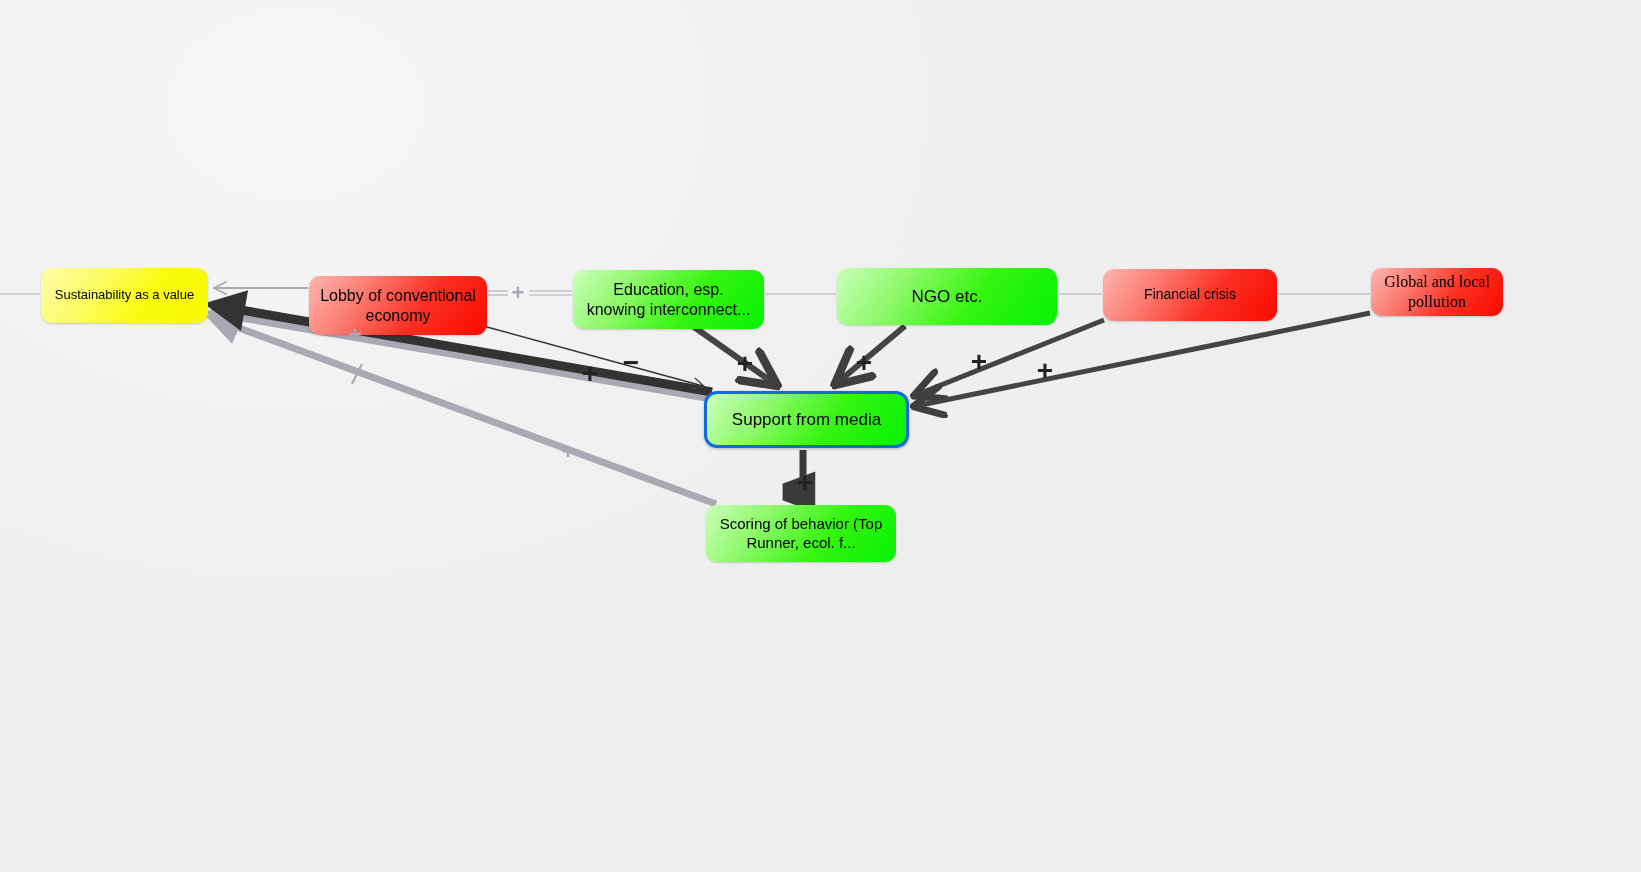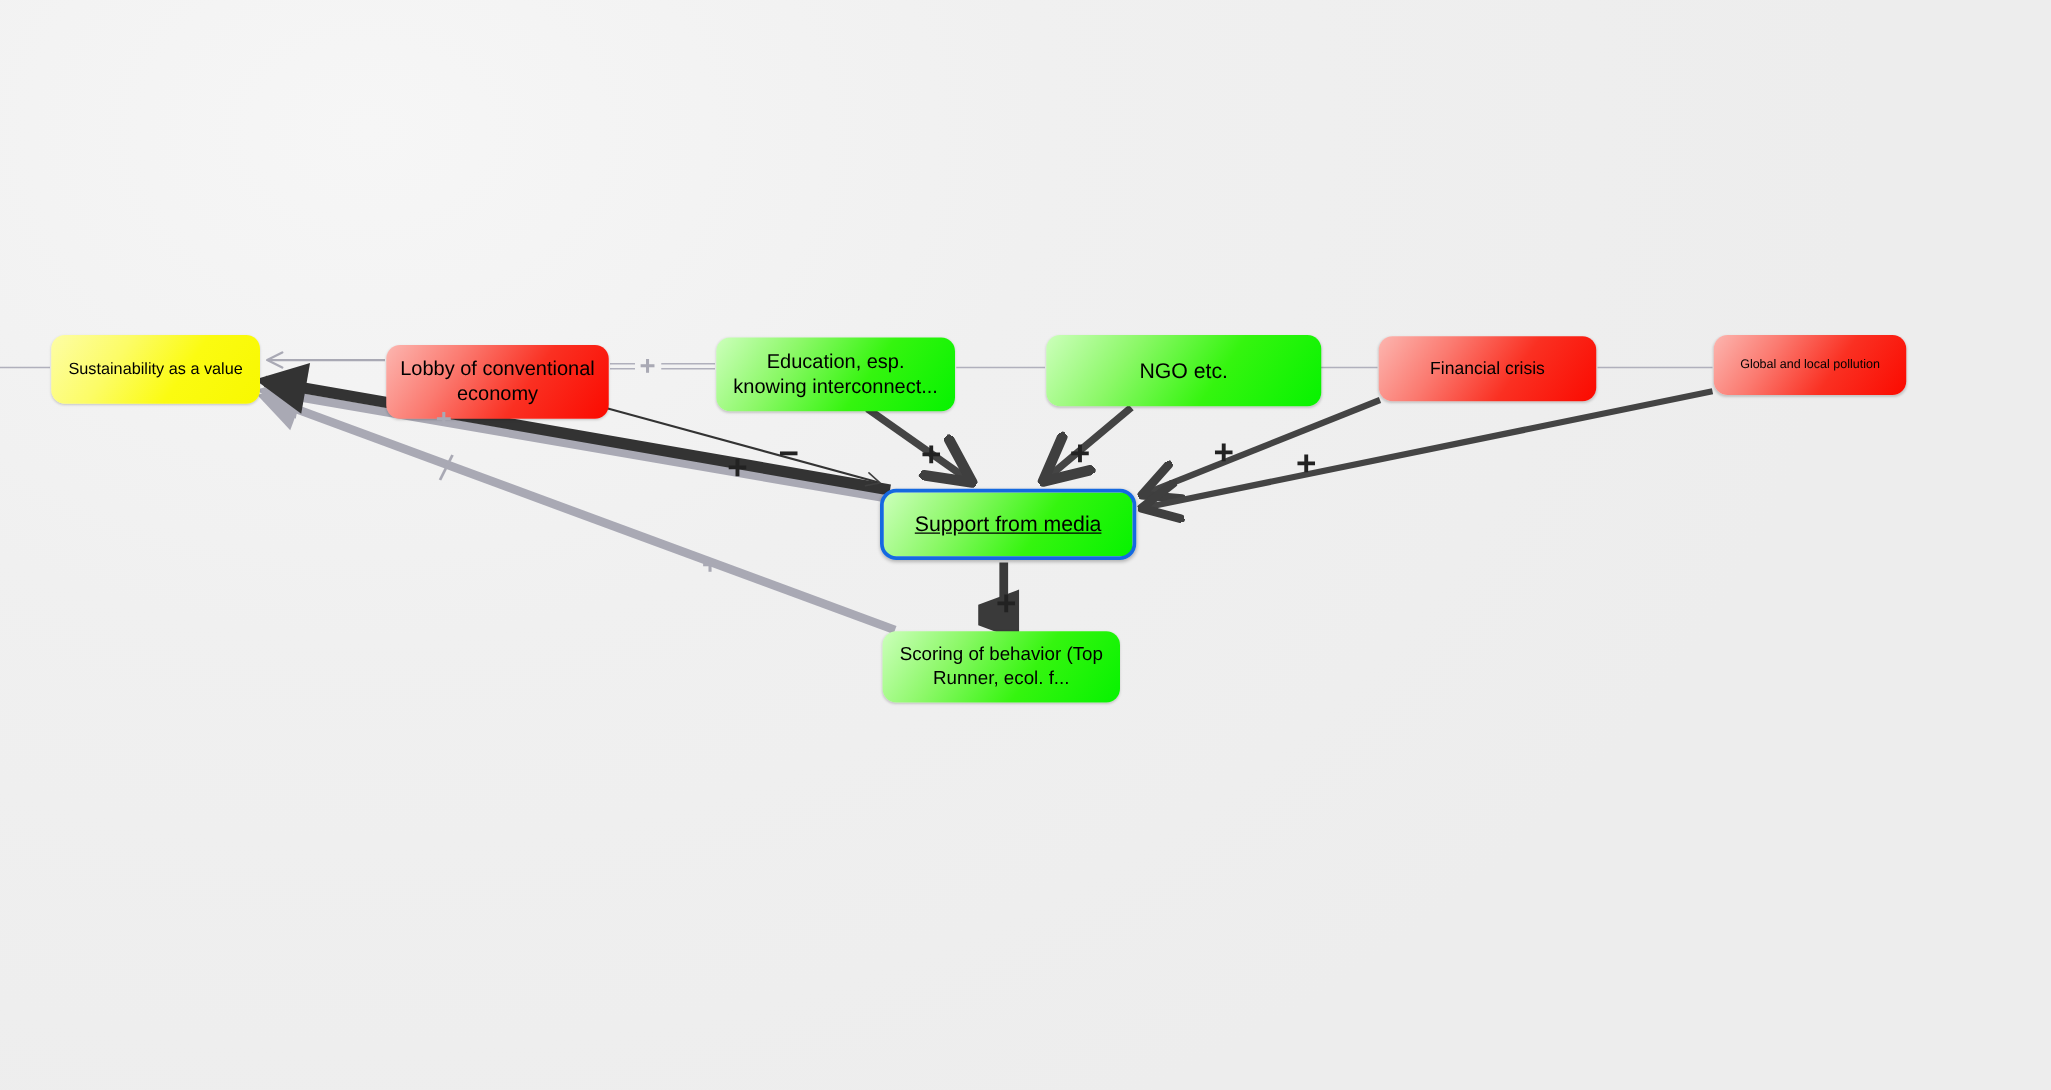--- a/index.html
+++ b/index.html
@@ -152,7 +152,7 @@
     <span class="node-label">Financial crisis</span>
   </div>
 
-  <div class="node n-red" style="left:1371px; top:268px; width:154px; height:48px; font-size:10px;">
+  <div class="node n-red" style="left:1371px; top:268px; width:132px; height:48px; font-size:16px;font-family:Liberation Serif, serif;">
     <span class="node-label">Global and local pollution</span>
   </div>
 

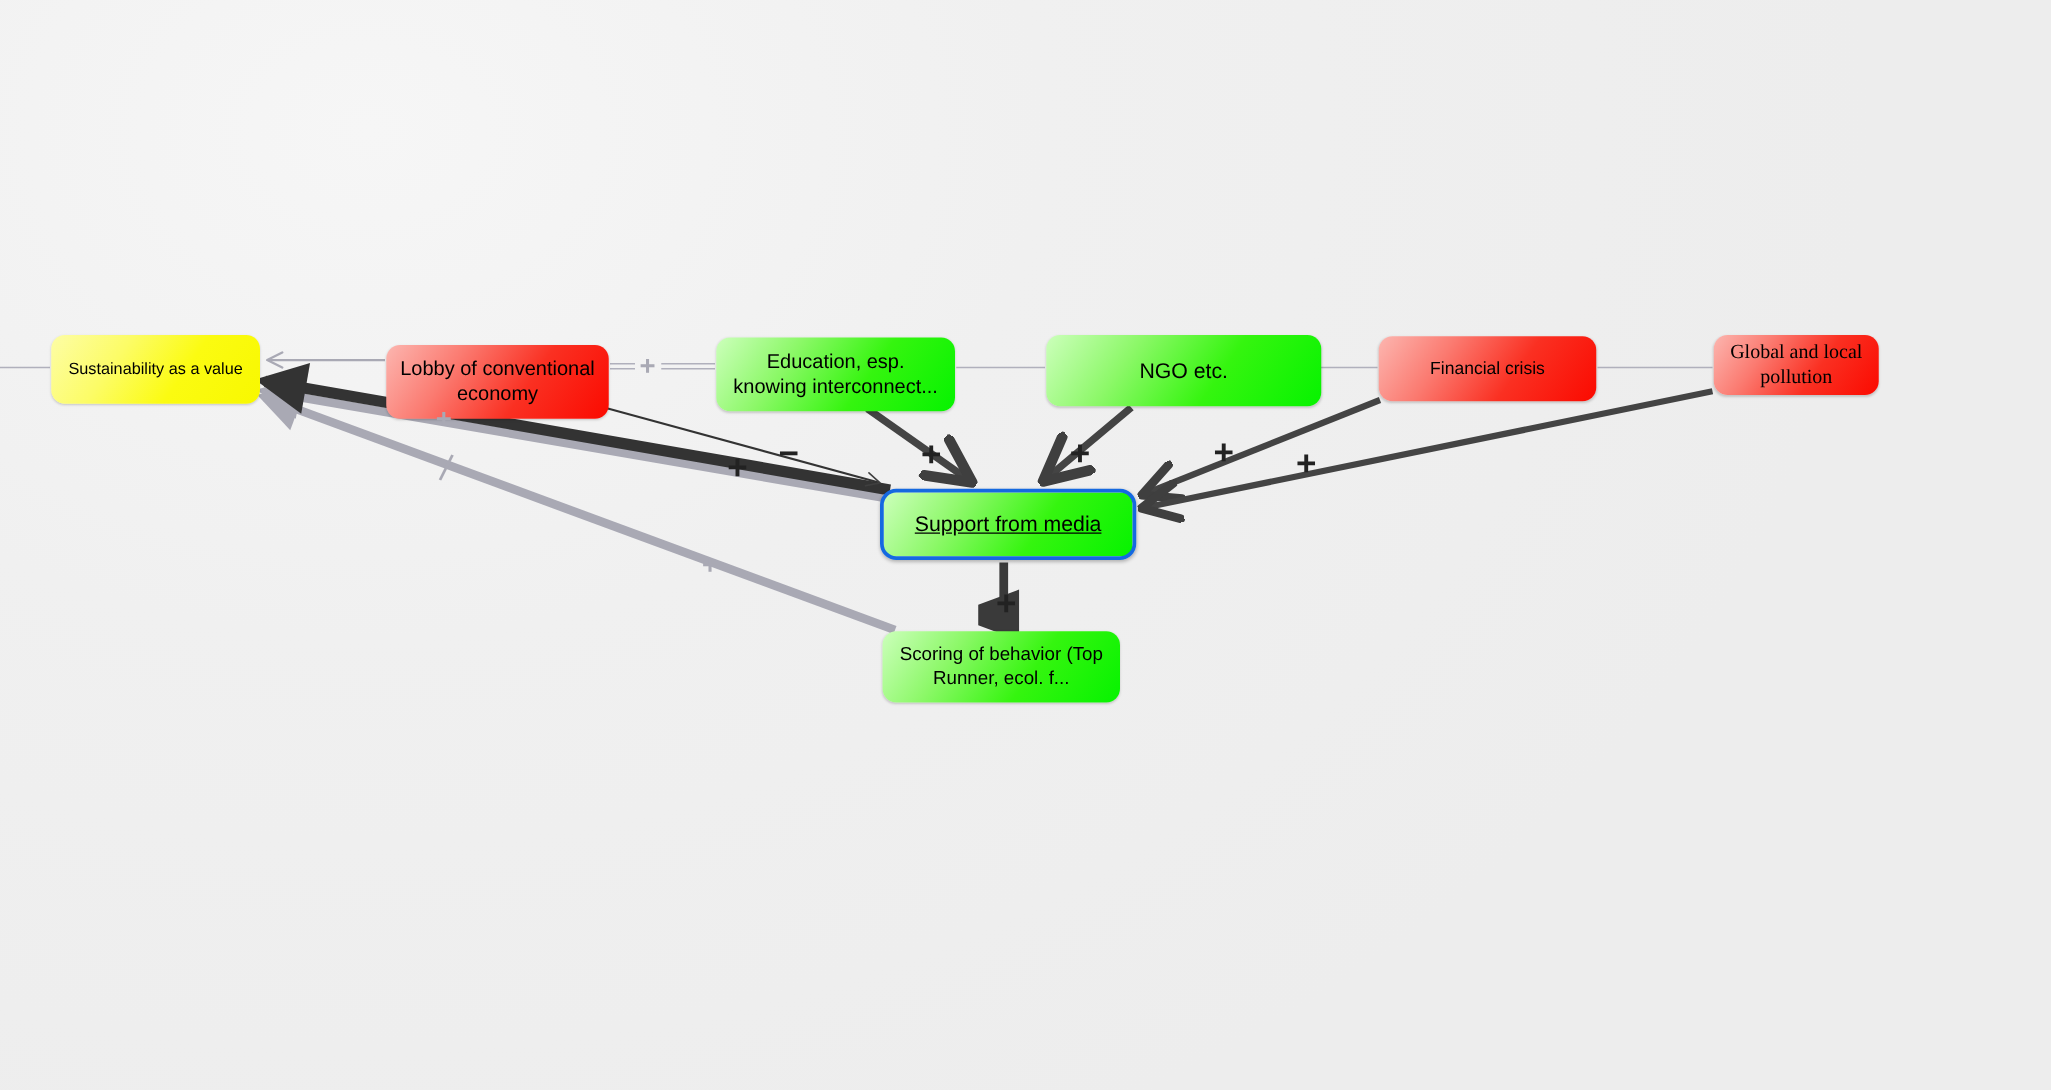--- a/index.html
+++ b/index.html
@@ -156,7 +156,7 @@
     <span class="node-label">Global and local pollution</span>
   </div>
 
-  <div class="node n-green n-selected" style="left:704px; top:391px; width:205px; height:57px; font-size:17px;text-decoration:underline;">
+  <div class="node n-green n-selected" style="left:704px; top:391px; width:205px; height:57px; font-size:17px;">
     <span class="node-label">Support from media</span>
   </div>
 

